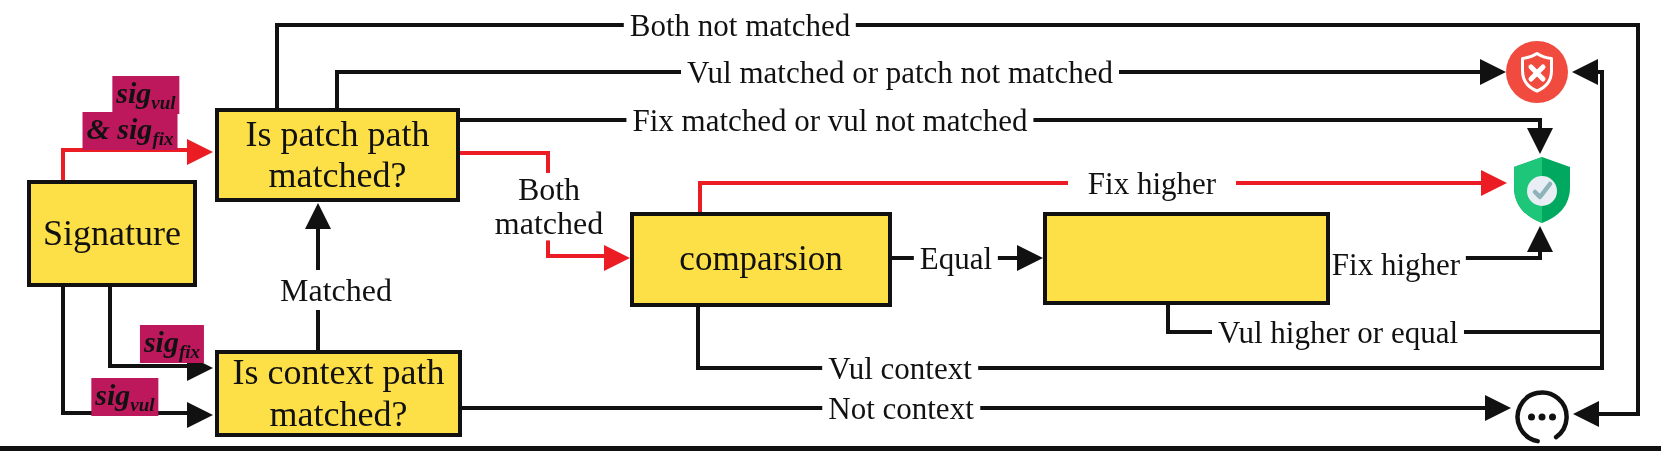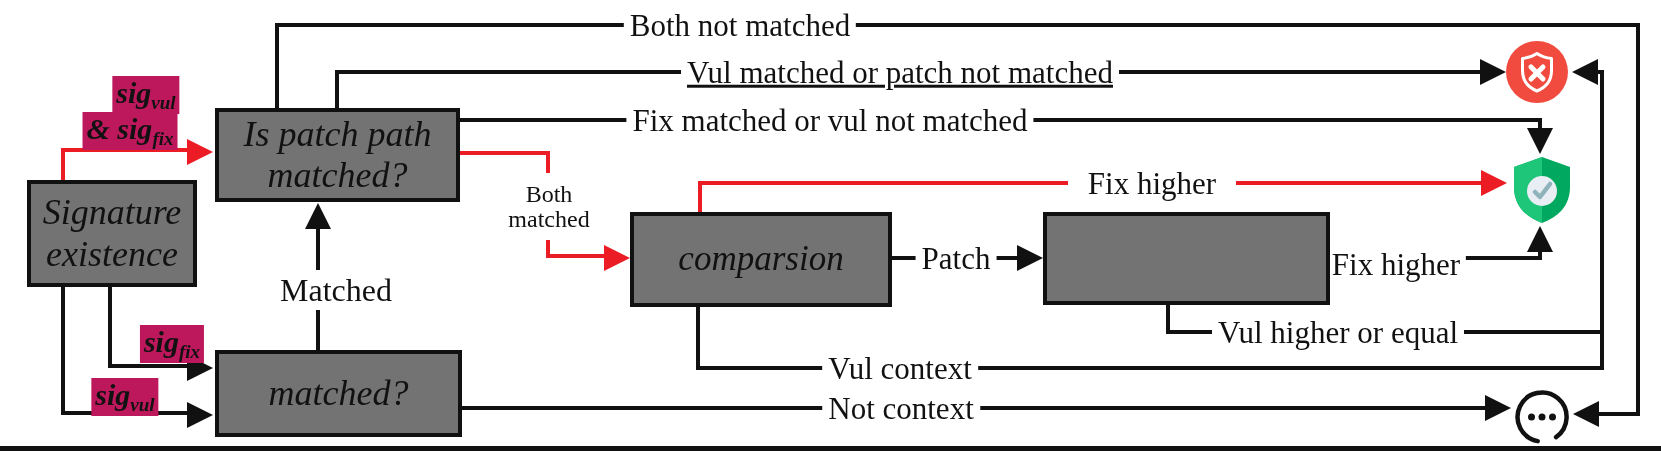--- a/index.html
+++ b/index.html
@@ -92,7 +92,7 @@
   <div class="ah ah-r" style="left:187px;top:402px;"></div>
 
   <div class="elabel" style="left:740px;top:26px;">Both not matched</div>
-  <div class="elabel" style="left:900px;top:73px;text-decoration:underline;">Vul matched or patch not matched</div>
+  <div class="elabel" style="left:900px;top:73px;">Vul matched or patch not matched</div>
   <div class="elabel" style="left:830px;top:121px;text-align:center;">Fix matched or vul not matched</div>
   <div class="elabel elabel2" style="left:549px;top:207px;font-size:24px;text-align:center;">
     <span>Both</span><br>

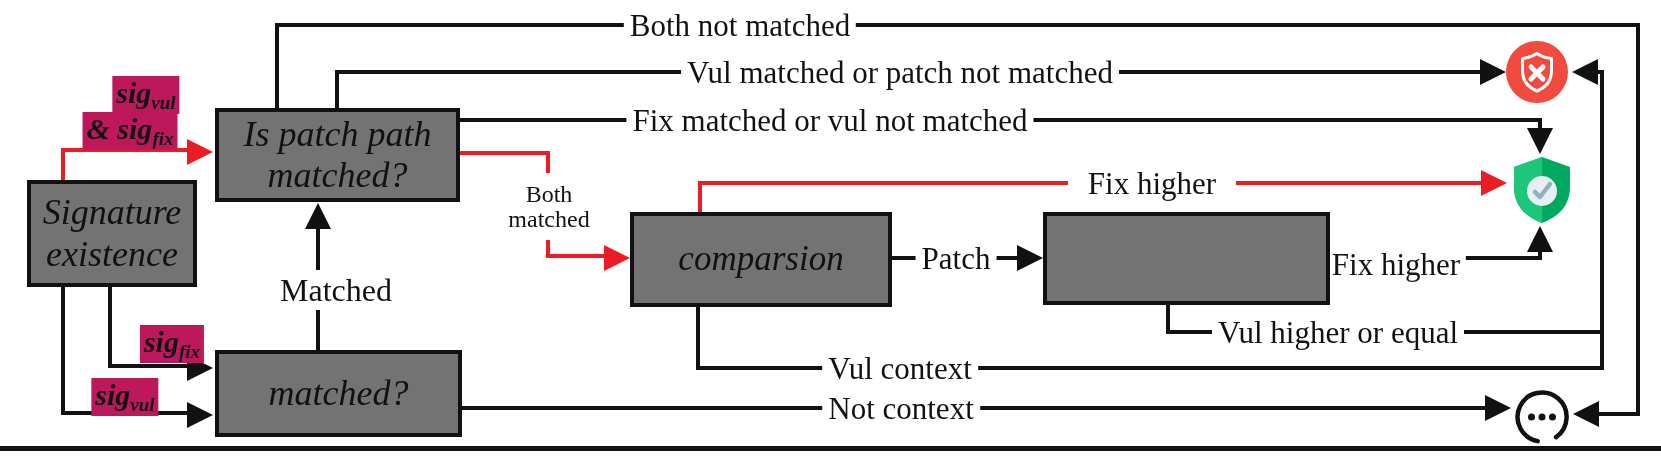--- a/index.html
+++ b/index.html
@@ -5,9 +5,9 @@
   html,body{margin:0;padding:0;background:#fff;}
   .canvas{position:relative;width:1661px;height:457px;background:#ffffff;overflow:hidden;
           font-family:"Liberation Serif", serif;color:#111;border-radius:6px;}
-  .node{position:absolute;box-sizing:border-box;background:#737373;border:4px solid #111;
+  .node{position:absolute;box-sizing:border-box;background:#fde047;border:4px solid #111;
         display:flex;flex-direction:column;align-items:center;justify-content:center;
-        text-align:center;line-height:1.15;font-style:italic;}
+        text-align:center;line-height:1.15;}
   .node span{white-space:nowrap;}
   .hline{position:absolute;height:4px;background:#111;}
   .vline{position:absolute;width:4px;background:#111;}

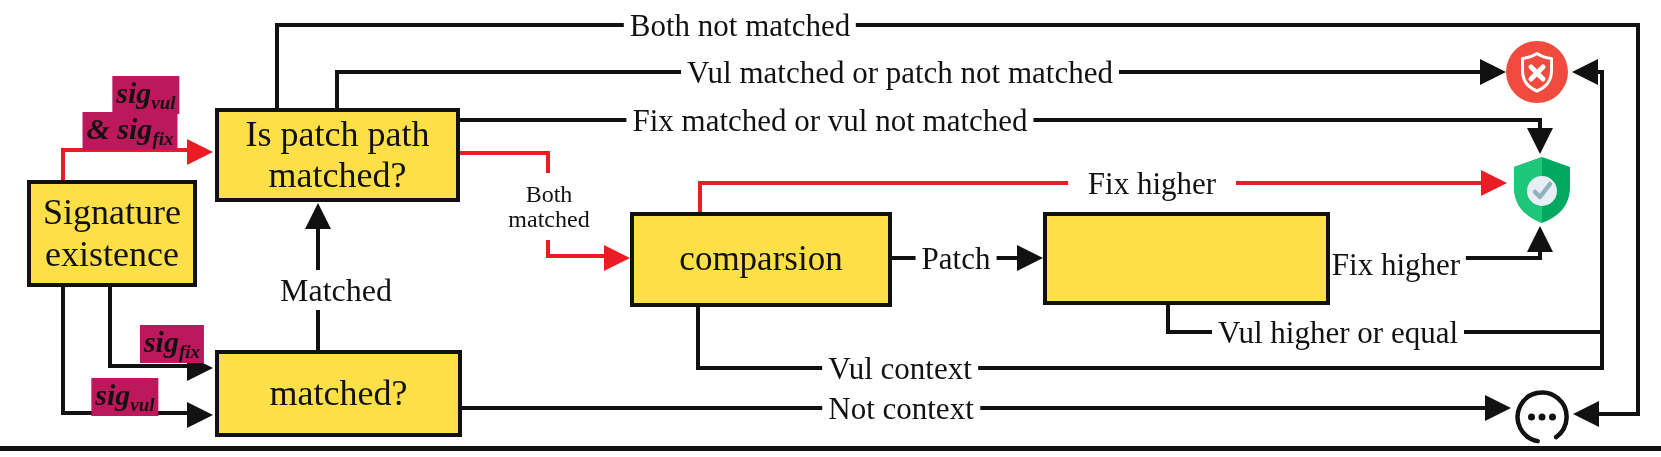--- a/index.html
+++ b/index.html
@@ -94,7 +94,7 @@
   <div class="elabel" style="left:740px;top:26px;">Both not matched</div>
   <div class="elabel" style="left:900px;top:73px;">Vul matched or patch not matched</div>
   <div class="elabel" style="left:830px;top:121px;text-align:center;">Fix matched or vul not matched</div>
-  <div class="elabel elabel2" style="left:549px;top:207px;font-size:24px;text-align:center;">
+  <div class="elabel elabel2" style="left:549px;top:207px;font-size:32px;text-align:center;">
     <span>Both</span><br>
     <span>matched</span>
   </div>

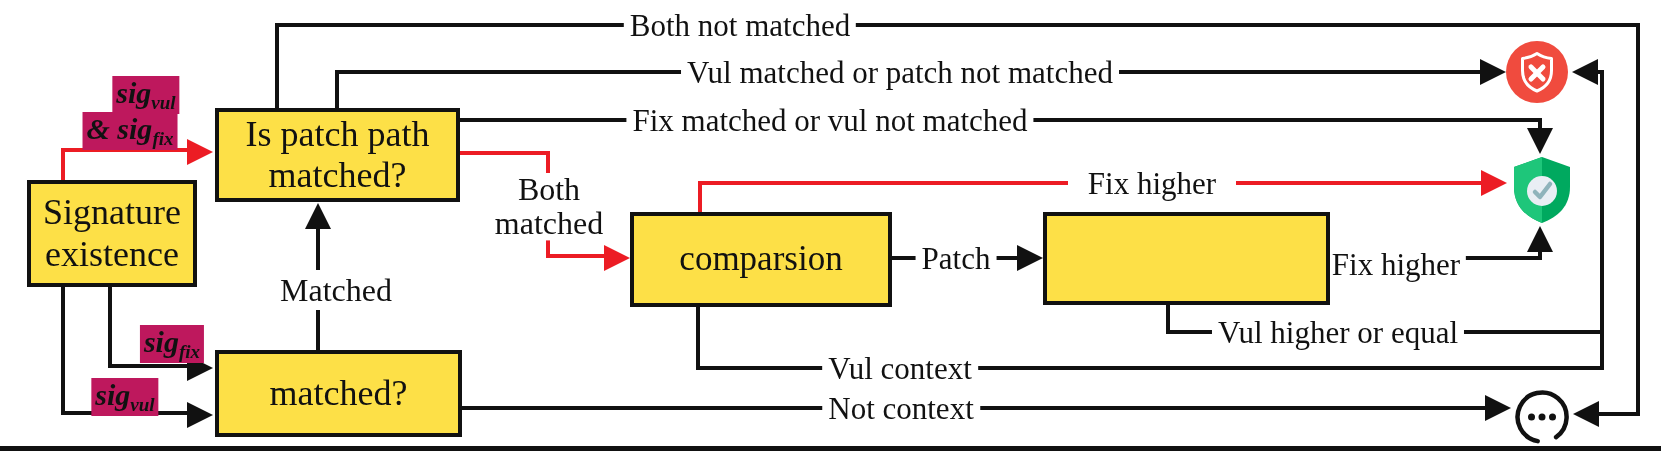--- a/index.html
+++ b/index.html
@@ -121,7 +121,6 @@
 
   <div class="node" style="left:27px;top:180px;width:170px;height:107px;font-size:36px;">
     <span>Signature</span>
-    <span>existence</span>
   </div>
   <div class="node" style="left:215px;top:108px;width:245px;height:94px;font-size:36px;">
     <span>Is patch path</span>

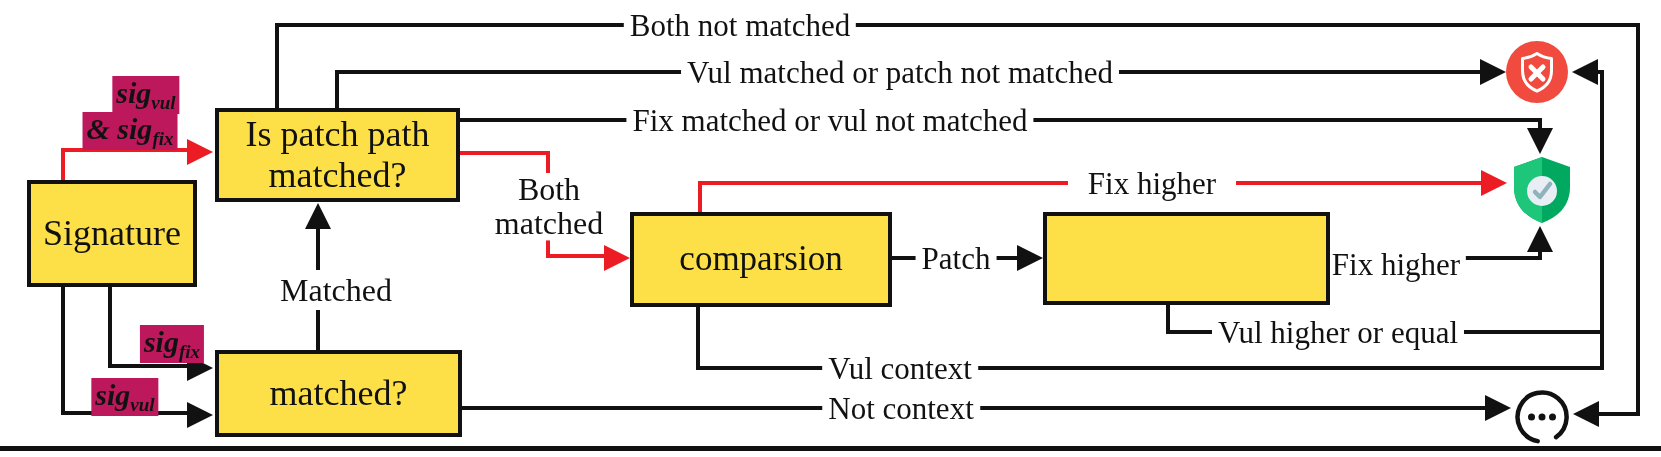--- a/index.html
+++ b/index.html
@@ -100,7 +100,7 @@
   </div>
   <div class="elabel" style="left:336px;top:291px;font-size:32px;">Matched</div>
   <div class="elabel" style="left:1152px;top:184px;">Fix higher</div>
-  <div class="elabel" style="left:956px;top:259px;">Patch</div>
+  <div class="elabel" style="left:956px;top:259px;">Equal</div>
   <div class="elabel" style="left:1396px;top:265px;">Fix higher</div>
   <div class="elabel" style="left:900px;top:369px;">Vul context</div>
   <div class="elabel" style="left:1338px;top:333px;">Vul higher or equal</div>

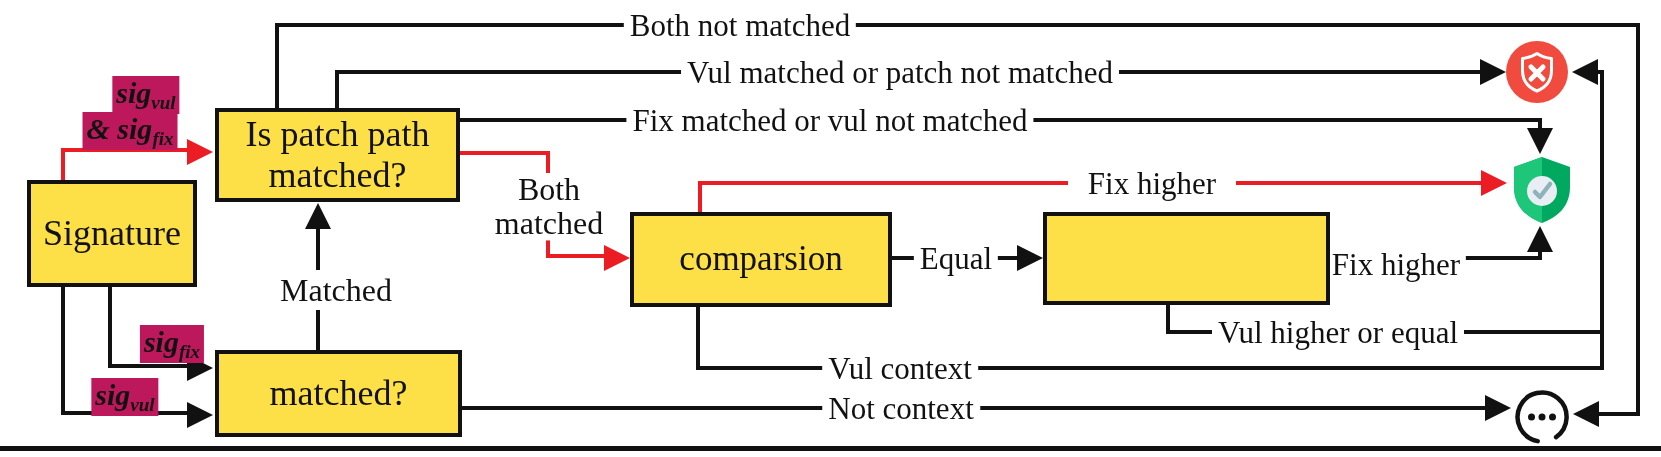--- a/index.html
+++ b/index.html
@@ -127,6 +127,7 @@
     <span>matched?</span>
   </div>
   <div class="node" style="left:215px;top:350px;width:247px;height:87px;font-size:36px;">
+    <span>Is context path</span>
     <span>matched?</span>
   </div>
   <div class="node" style="left:630px;top:212px;width:262px;height:95px;font-size:35px;">

